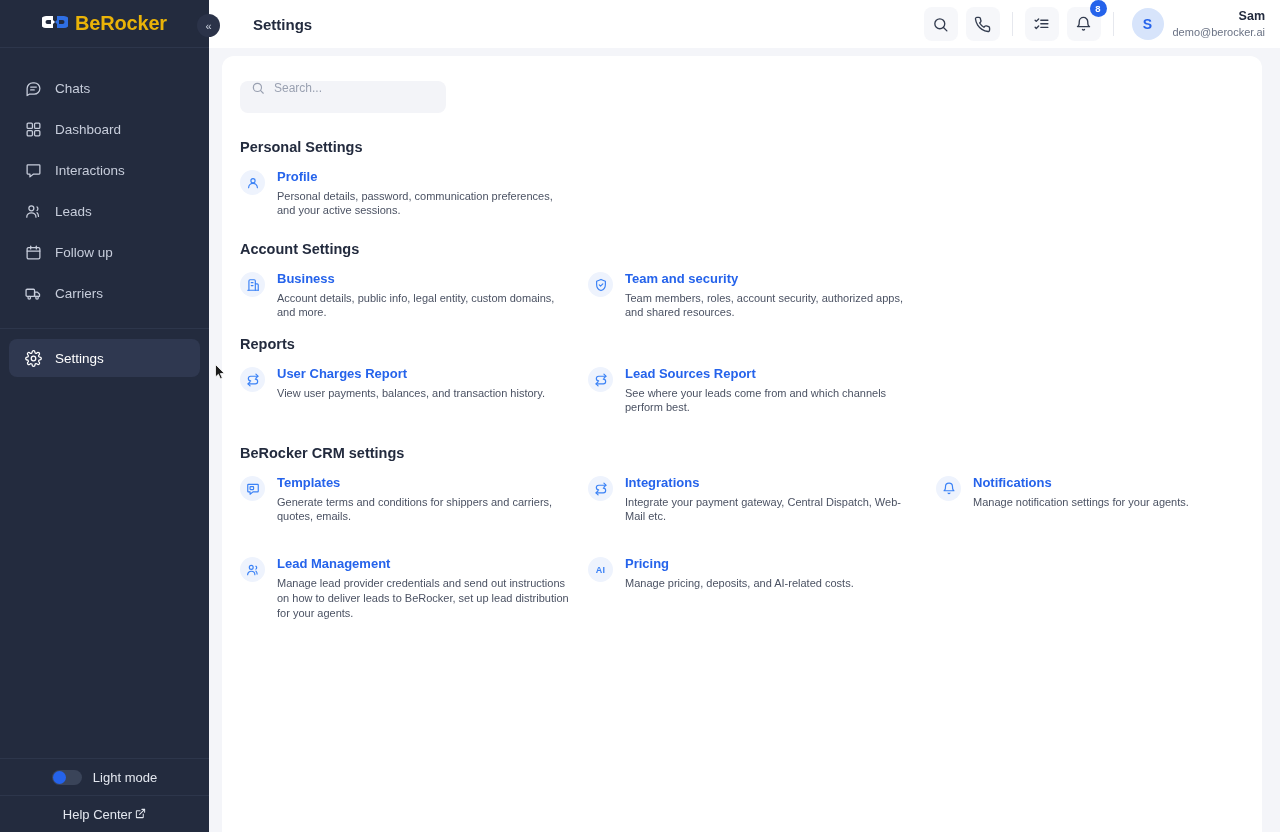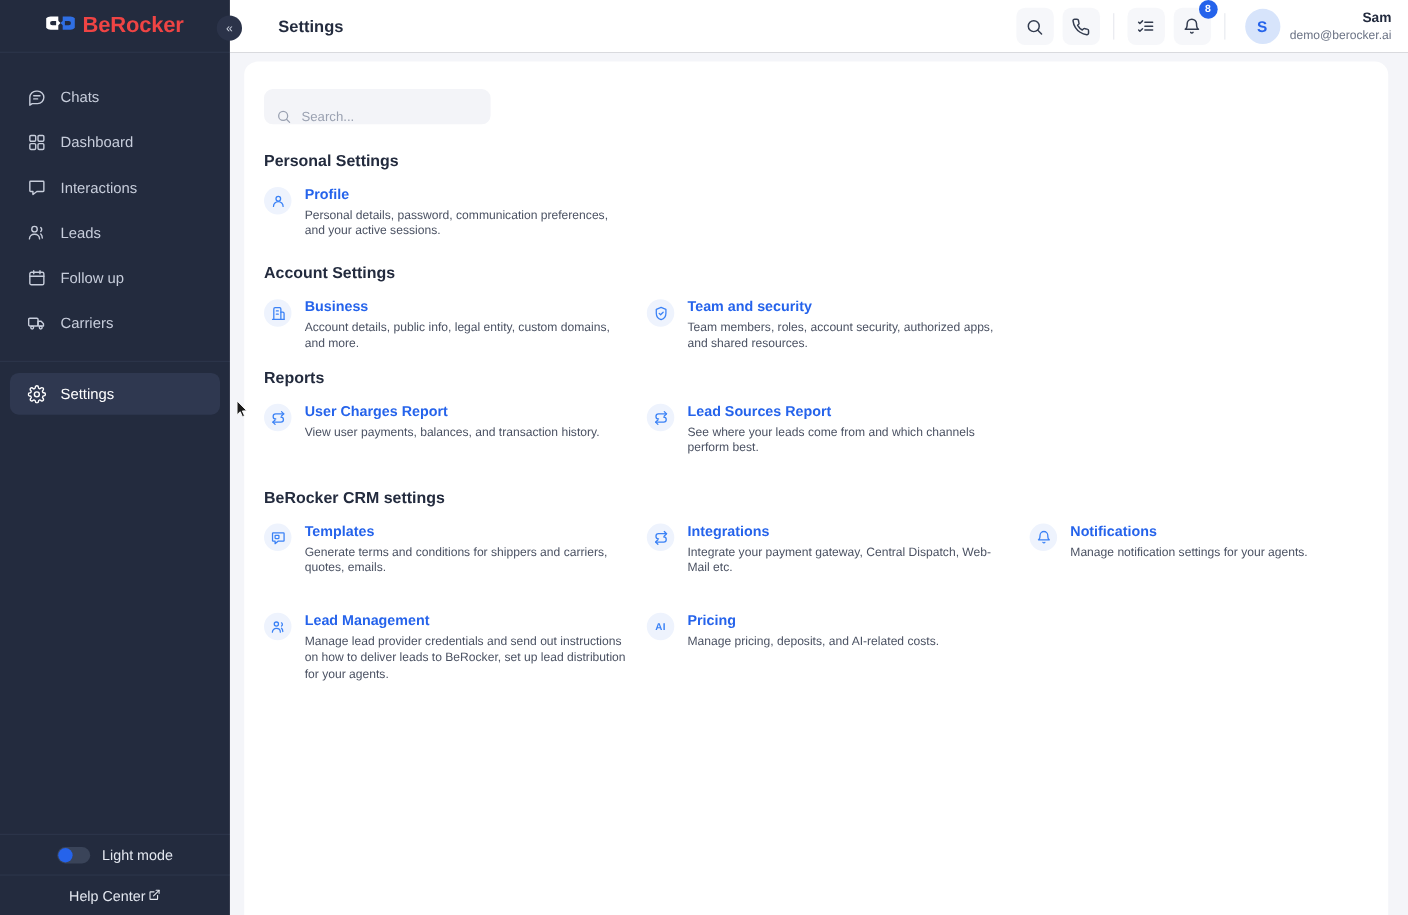--- a/index.html
+++ b/index.html
@@ -23,7 +23,7 @@
   }
   .logo-wrap { display: flex; align-items: center; gap: 7px; }
   .logo-text {
-    color: #ef4444; font-size: 20px; font-weight: bold; letter-spacing: -0.2px;
+    color: #eab308; font-size: 20px; font-weight: bold; letter-spacing: -0.2px;
   }
   #nav-top { padding-top: 18px; text-align: center; }
   .nav-item {

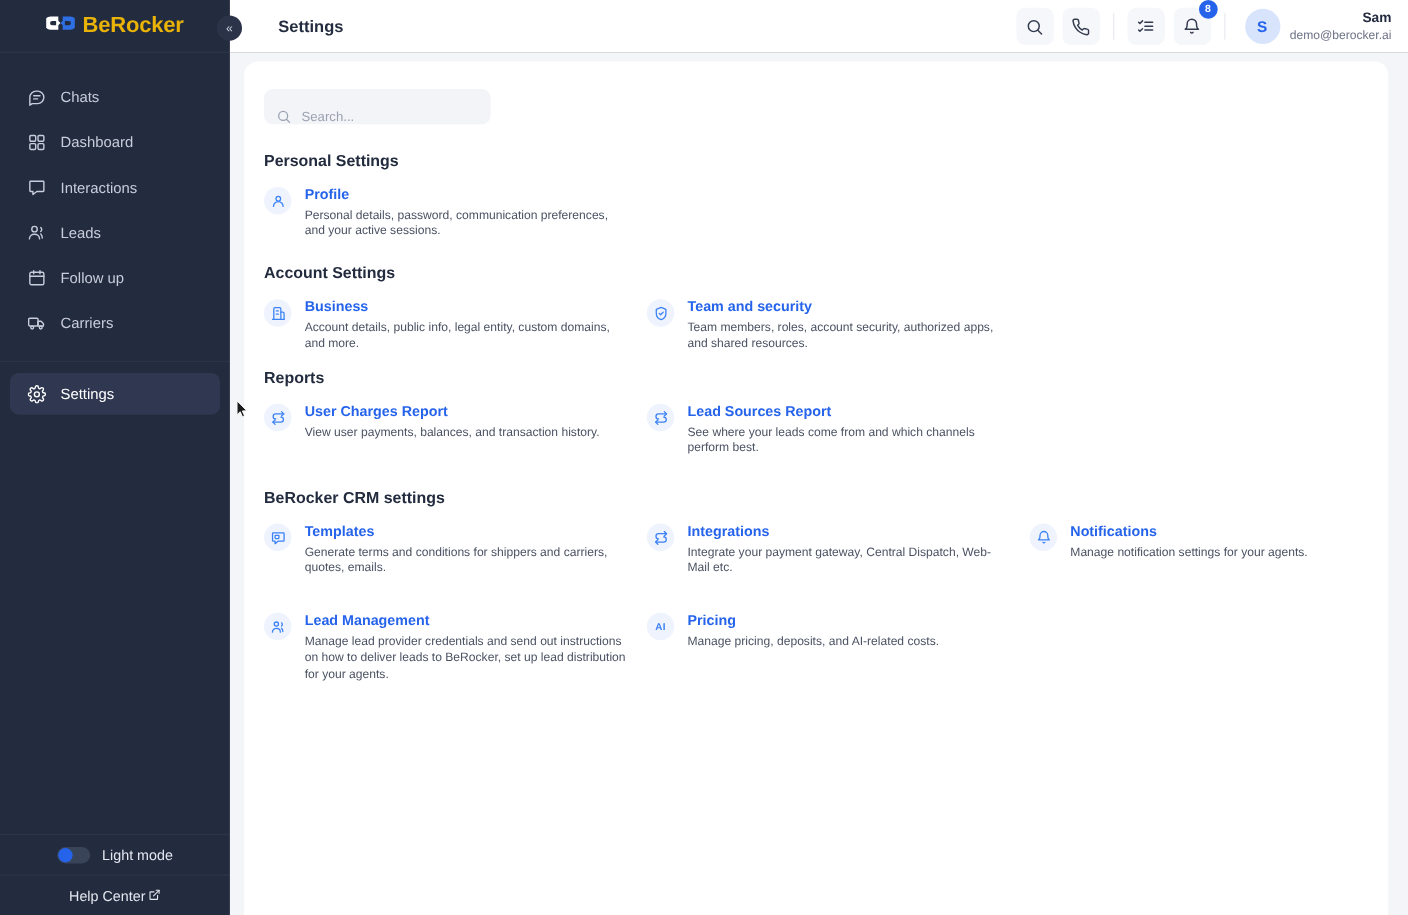--- a/index.html
+++ b/index.html
@@ -111,7 +111,7 @@
   #search-box {
     position: absolute; left: 18px; top: 25px;
     width: 206px; height: 32px; border-radius: 8px; background: #f3f4f8;
-    display: flex; align-items: flex-end; padding: 0 11px; gap: 9px; cursor: text;
+    display: flex; align-items: flex-start; padding: 0 11px; gap: 9px; cursor: text;
   }
   #search-input {
     border: none; outline: none; background: transparent;

